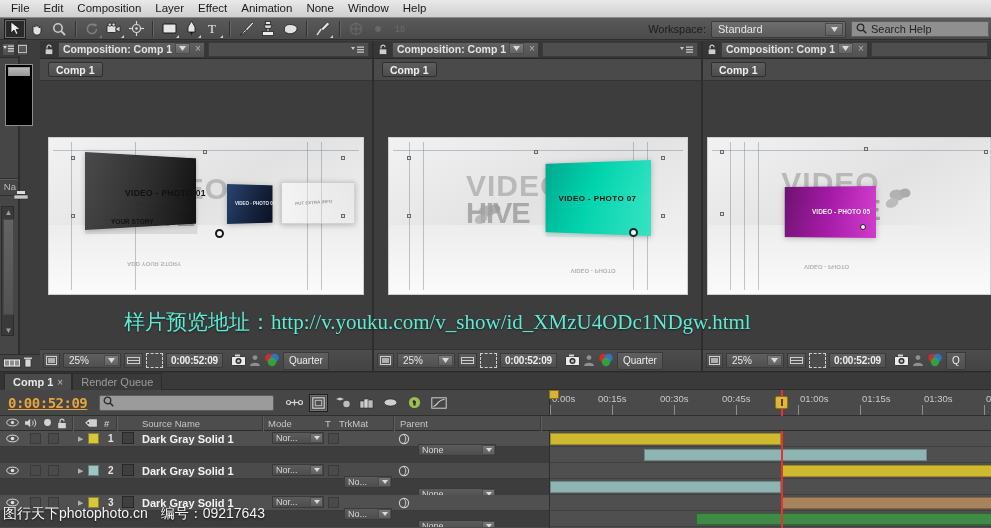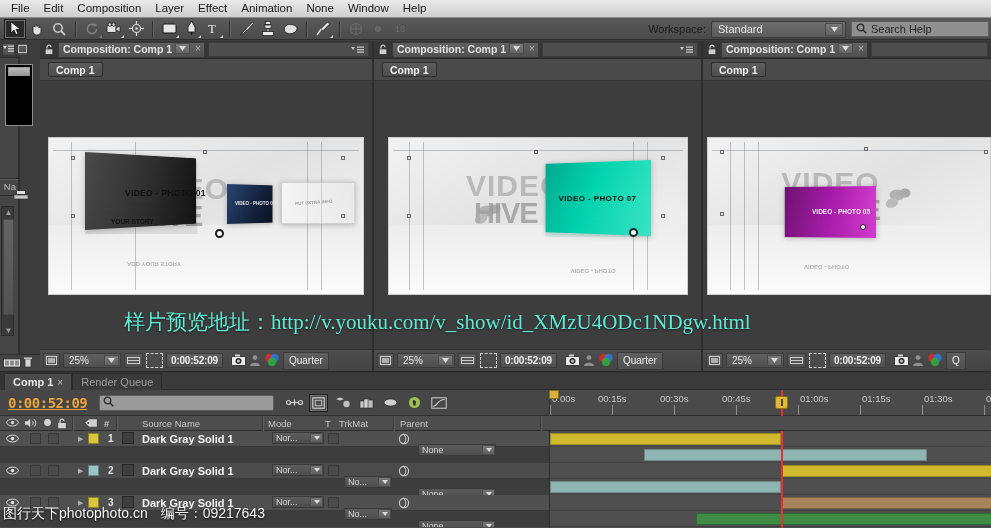--- a/index.html
+++ b/index.html
@@ -216,7 +216,7 @@
     font-size:30px; font-weight:bold; letter-spacing:1px;
     color:#b9b9b9; line-height:.95; user-select:none;
   }
-  .art .wmark small{ display:block; font-size:29px; letter-spacing:-1px; color:#a9a9a9;margin-left:8px;}
+  .art .wmark small{ display:block; font-size:29px; letter-spacing:-1px; color:#a9a9a9;}
   .art .bee{
     position:absolute; left:38%; top:40%; width:26px; height:16px;
     opacity:.75;

